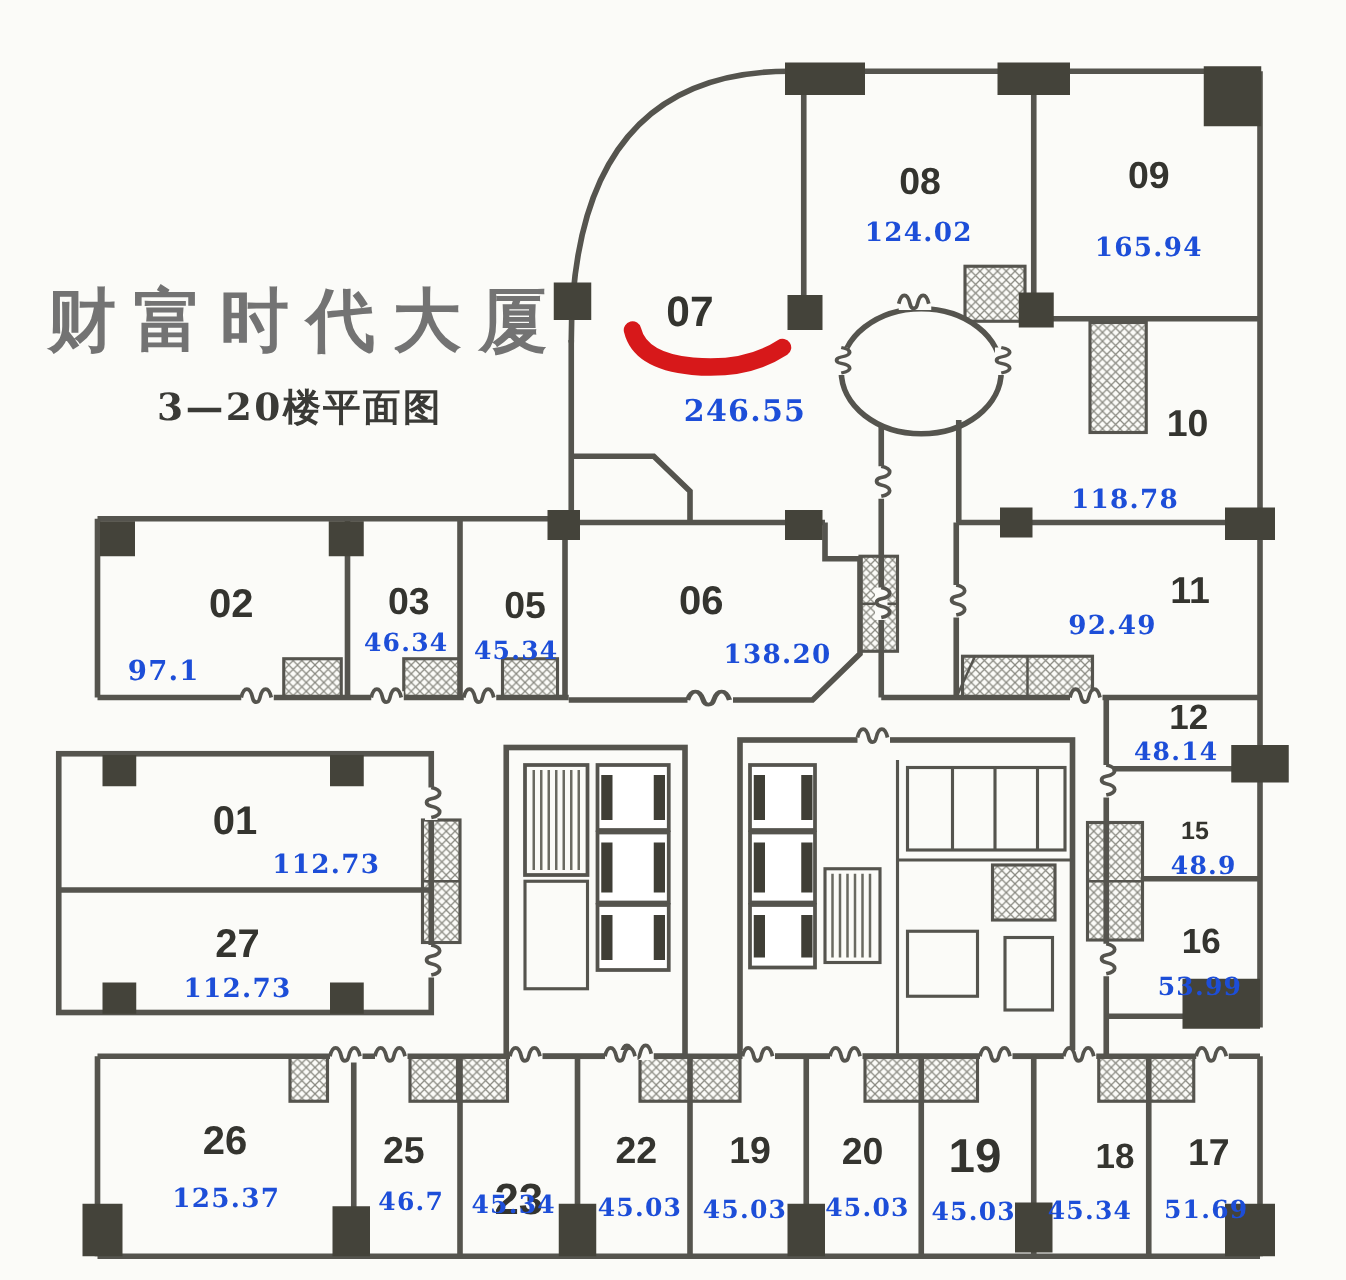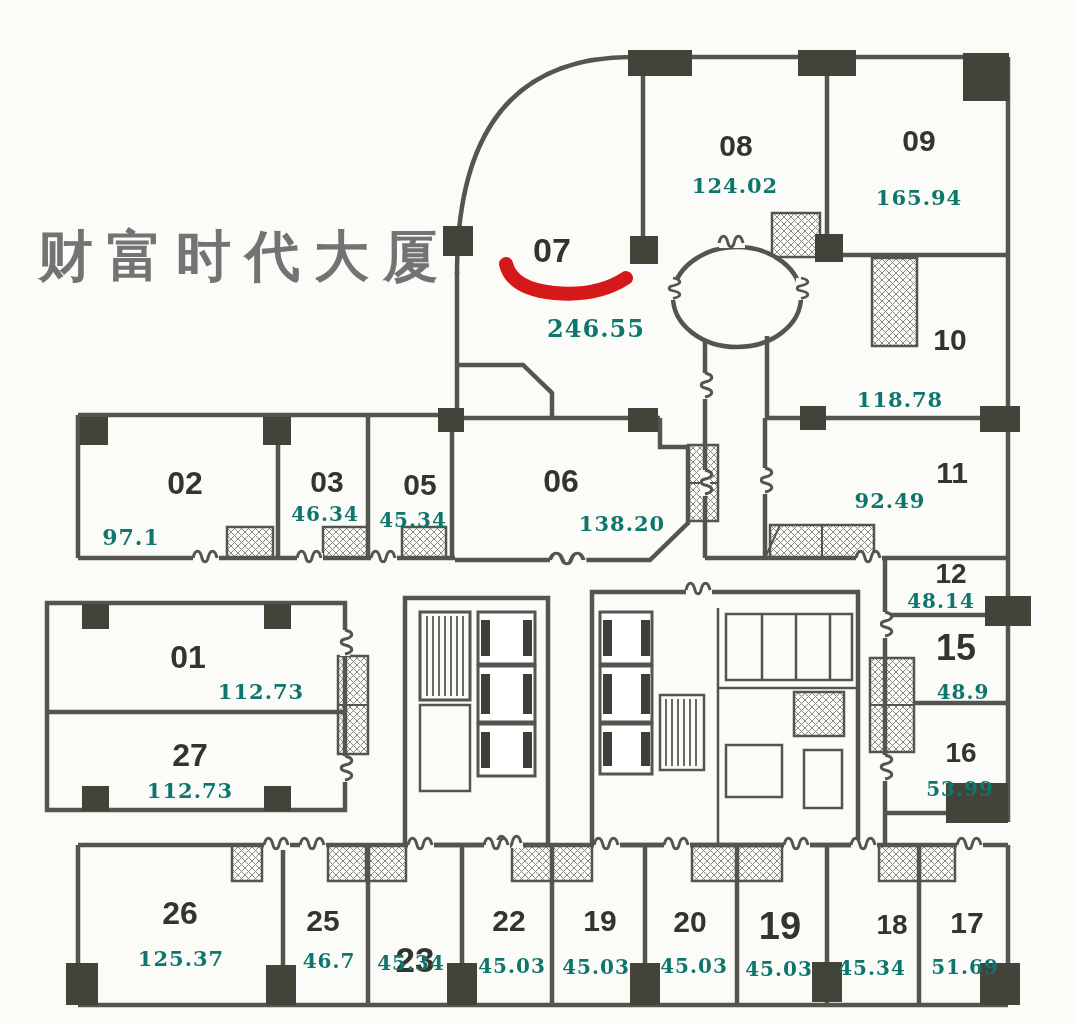--- a/index.html
+++ b/index.html
@@ -15,7 +15,7 @@
   .num{position:absolute;transform:translate(-50%,-50%);font-weight:bold;
        color:#34342f;font-family:"Liberation Sans",sans-serif;white-space:nowrap;}
   .area{position:absolute;transform:translate(-50%,-50%);font-weight:bold;
-       color:#0f766e;font-family:"DejaVu Serif",serif;white-space:nowrap;letter-spacing:1px;text-align:right;}
+       color:#1d4ed8;font-family:"DejaVu Serif",serif;white-space:nowrap;letter-spacing:1px;text-align:right;}
 </style>
 </head>
 <body>

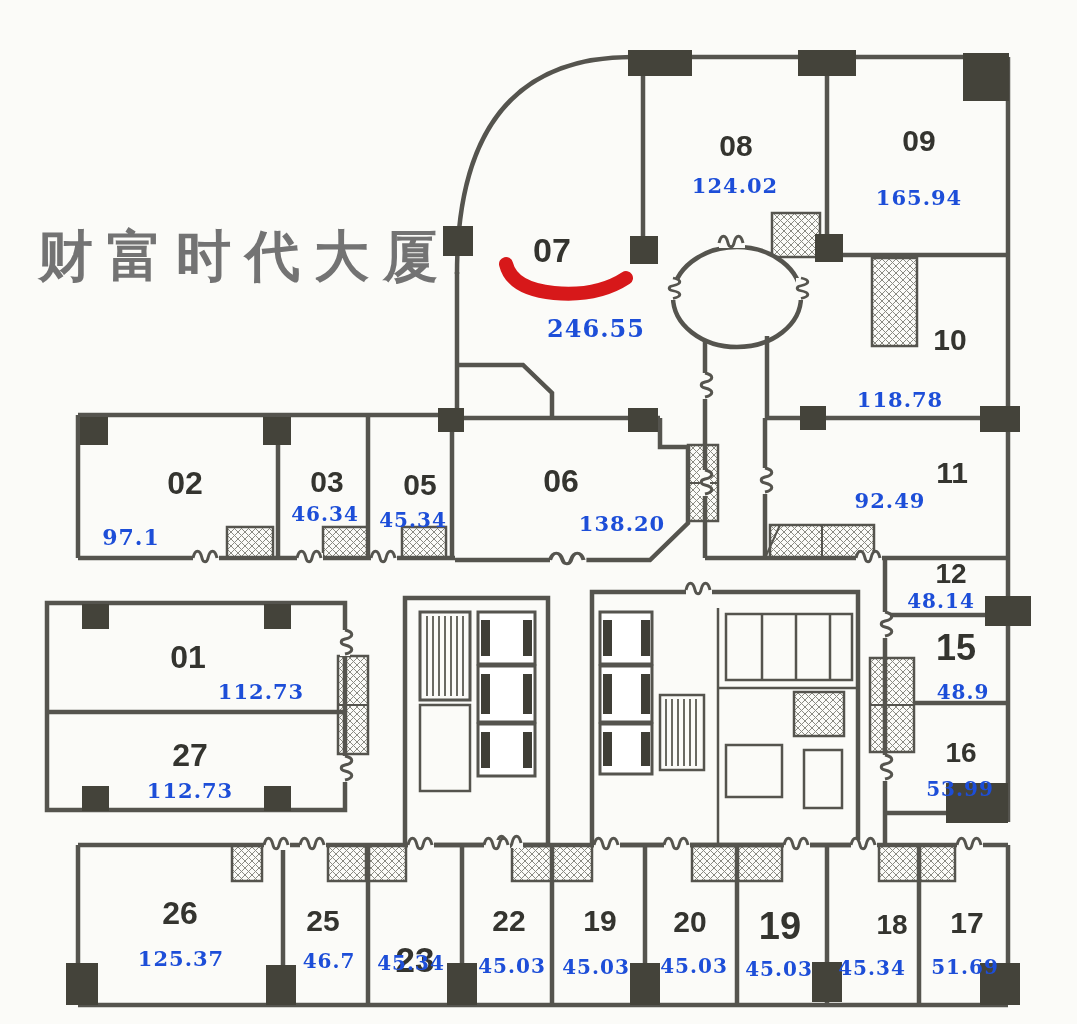--- a/index.html
+++ b/index.html
@@ -313,6 +313,7 @@
 </svg>
 
 <div class="title">财富时代大厦</div>
+<div class="subtitle">3—20楼平面图</div>
 
 <span class="num" style="left:552px;top:250px;font-size:34px">07</span>
 <span class="area" style="left:596px;top:328px;font-size:24px">246.55</span>

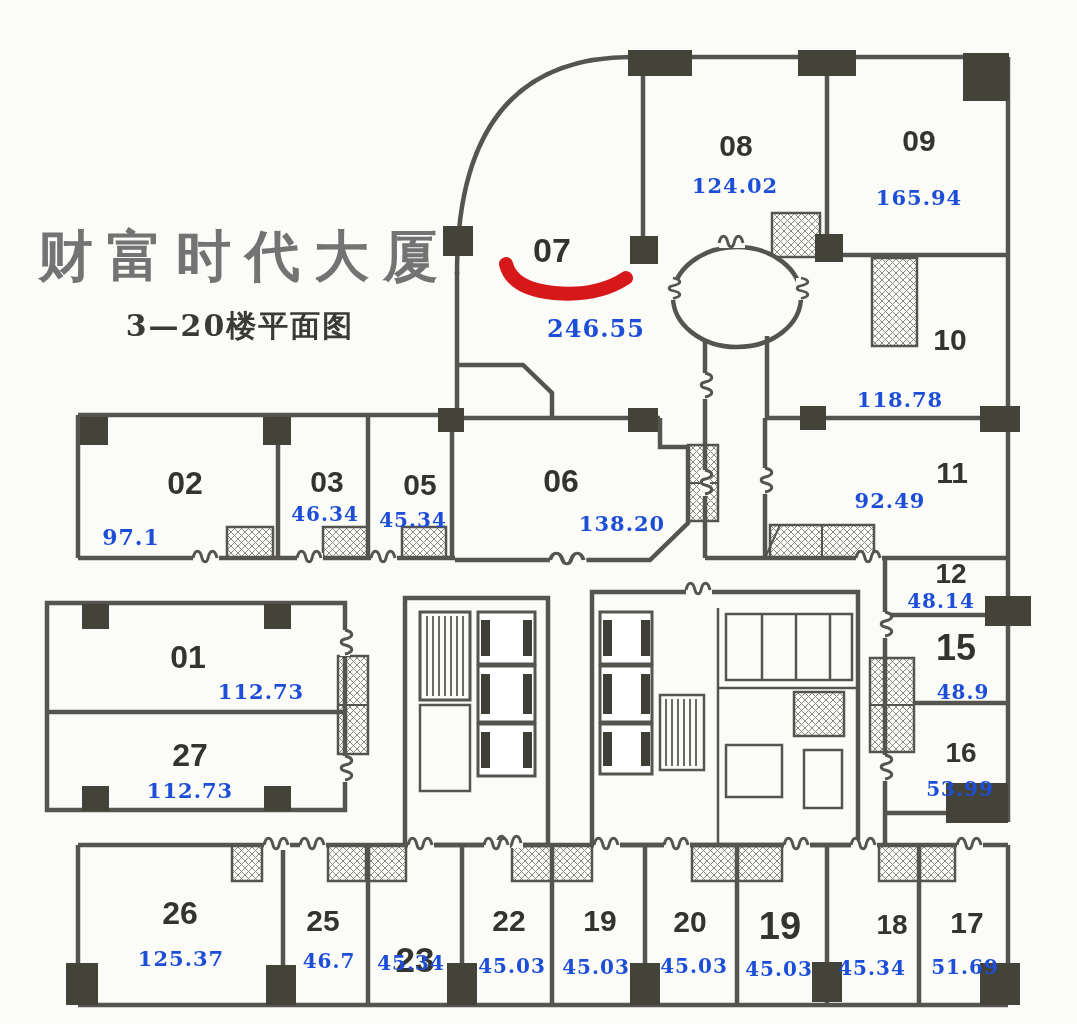--- a/index.html
+++ b/index.html
@@ -327,7 +327,7 @@
 <span class="area" style="left:890px;top:500px;font-size:21px">92.49</span>
 <span class="num" style="left:951px;top:574px;font-size:28px">12</span>
 <span class="area" style="left:941px;top:601px;font-size:20px">48.14</span>
-<span class="num" style="left:956px;top:648px;font-size:36px">15</span>
+<span class="num" style="left:956px;top:666px;font-size:20px">15</span>
 <span class="area" style="left:963px;top:692px;font-size:20px">48.9</span>
 <span class="num" style="left:961px;top:753px;font-size:28px">16</span>
 <span class="area" style="left:960px;top:789px;font-size:20px">53.99</span>

